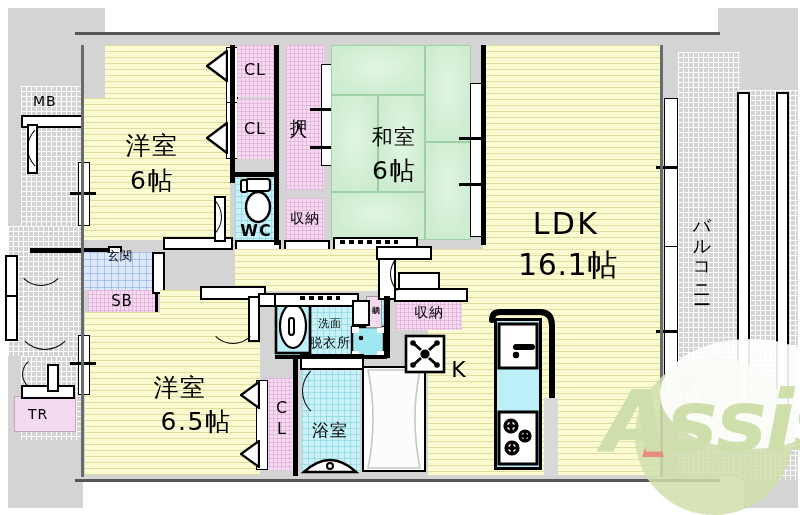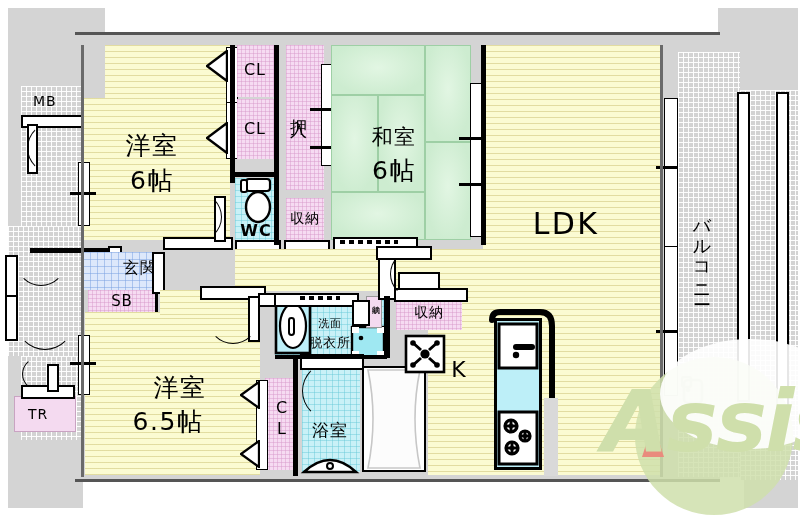--- a/index.html
+++ b/index.html
@@ -216,7 +216,7 @@
   </svg>
 
   <div class="b blue" style="left:83px;top:252px;width:74px;height:38px;"></div>
-  <div class="lab ctr" style="left:120px;top:268px;font-size:16px;margin-left:20px;">玄関</div>
+  <div class="lab ctr" style="left:120px;top:256px;font-size:12px;">玄関</div>
   <div class="b pink" style="left:88px;top:290px;width:69px;height:22px;"></div>
   <div class="lab ctr" style="left:122px;top:301px;font-size:15px;">SB</div>
   <div class="b wall" style="left:155px;top:252px;width:3px;height:60px;"></div>

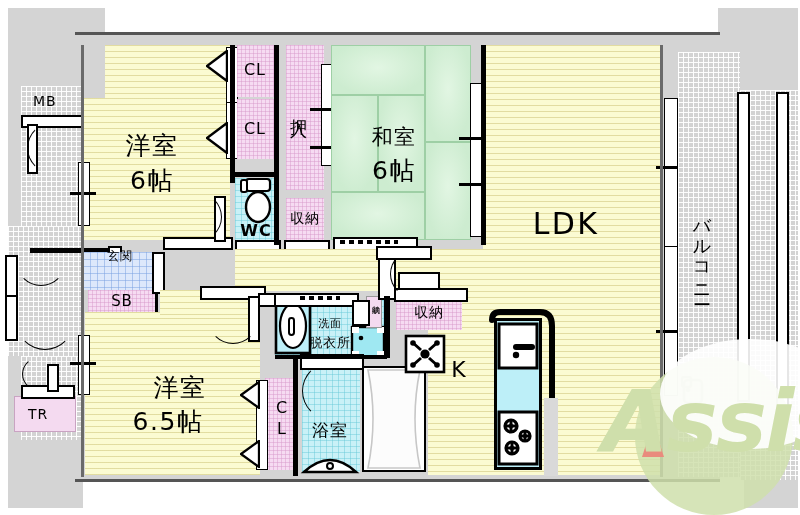--- a/index.html
+++ b/index.html
@@ -194,6 +194,7 @@
 
   <div class="b floor" style="left:483px;top:45px;width:180px;height:430px;"></div>
   <div class="lab ctr" style="left:566px;top:223px;font-size:30px;letter-spacing:.08em;">LDK</div>
+  <div class="lab ctr" style="left:568px;top:265px;font-size:30px;letter-spacing:.02em;">16.1帖</div>
 
   <div class="b floor" style="left:235px;top:249px;width:250px;height:42px;"></div>
   <div class="b floor" style="left:428px;top:291px;width:58px;height:184px;"></div>

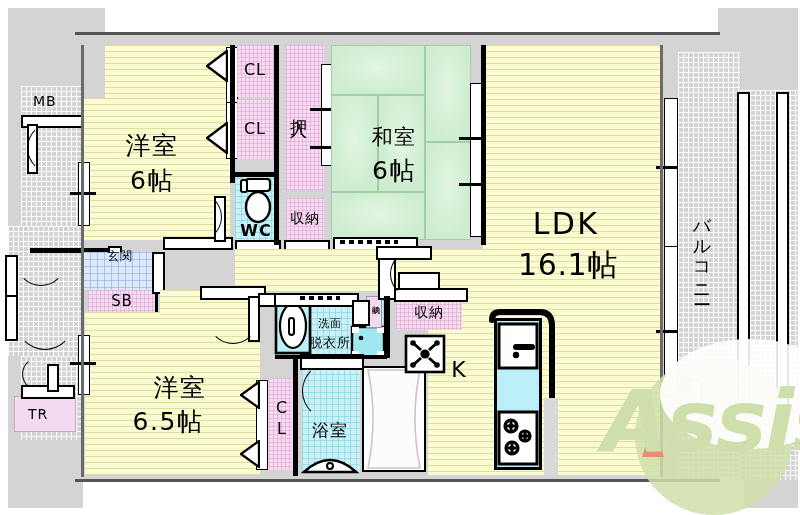--- a/index.html
+++ b/index.html
@@ -226,7 +226,7 @@
   <div class="b floor" style="left:85px;top:312px;width:175px;height:163px;"></div>
   <div class="b floor" style="left:160px;top:290px;width:100px;height:25px;"></div>
   <div class="lab ctr" style="left:180px;top:387px;font-size:25px;">洋室</div>
-  <div class="lab ctr" style="left:168px;top:421px;font-size:25px;text-align:right;">6.5帖</div>
+  <div class="lab ctr" style="left:196px;top:421px;font-size:25px;text-align:right;">6.5帖</div>
 
   <div class="sash" style="left:78px;top:335px;width:10px;height:58px;"></div>
   <div class="b wall" style="left:70px;top:362px;width:26px;height:3px;"></div>

